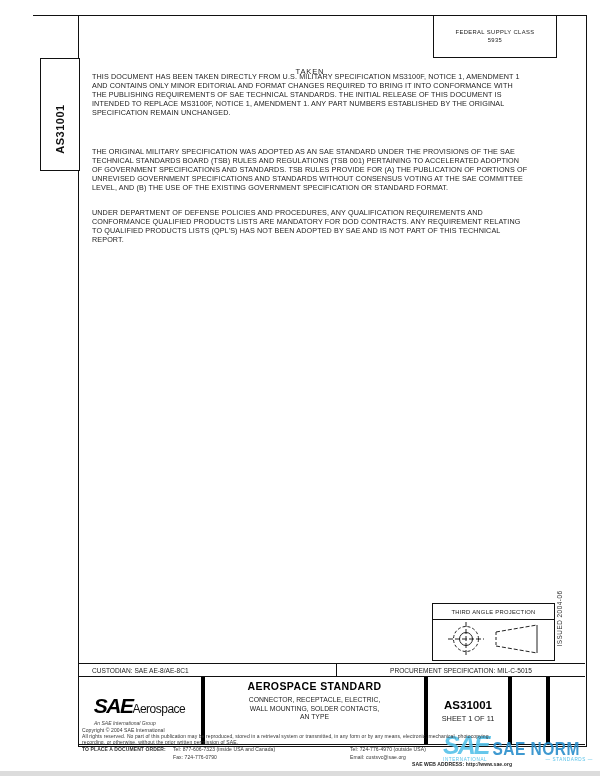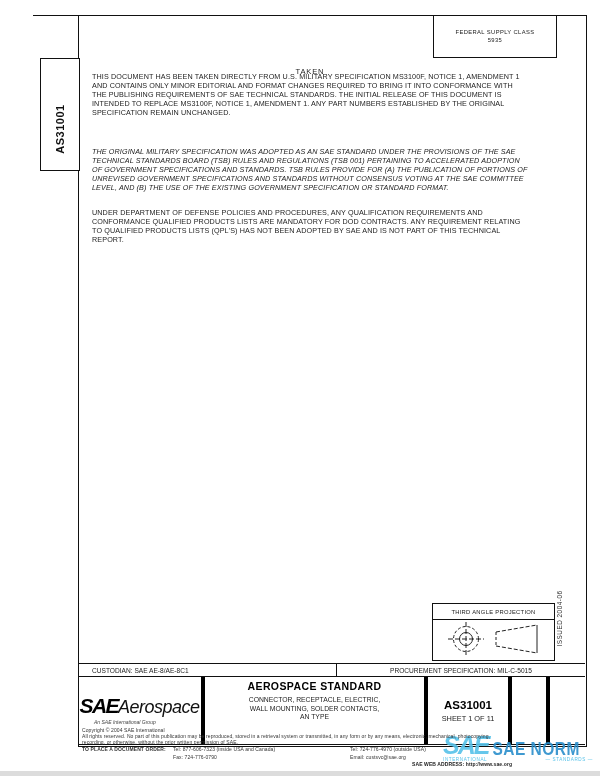--- a/index.html
+++ b/index.html
@@ -26,7 +26,7 @@
   
   .notice-head{left:92px;top:67px;width:436px;text-align:center;font-size:7.6px;letter-spacing:.8px;color:#222;}
   .para{left:92px;width:437px;font-size:7.2px;line-height:9px;letter-spacing:.12px;color:#222;text-align:left;}
-  .p1{top:72px;} .p2{top:147px;font-style:italic;} .p3{top:208px;}
+  .p1{top:72px;} .p2{top:147px;} .p3{top:208px;}
 
   
   .proj-box{left:432px;top:603px;width:121px;height:56px;border:1px solid #111;background:#fff;}

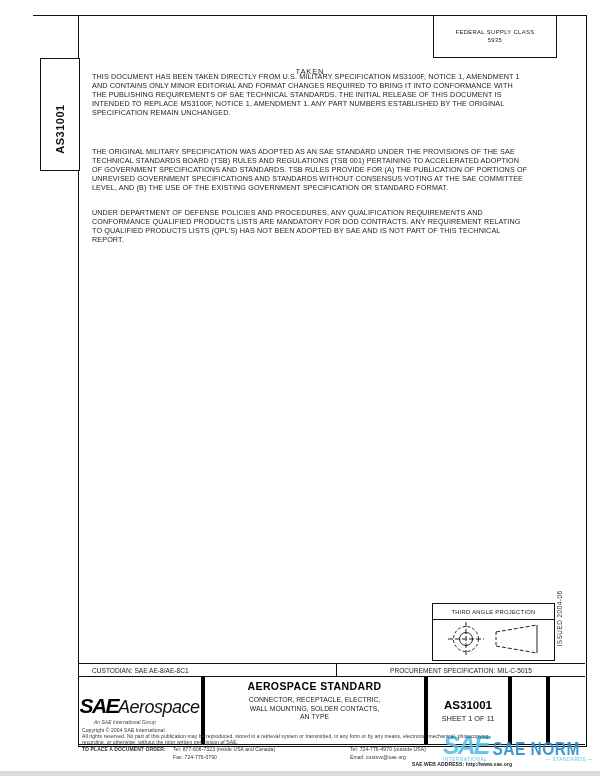--- a/index.html
+++ b/index.html
@@ -50,7 +50,7 @@
   .tb-logo{width:127px;display:flex;flex-direction:column;align-items:center;justify-content:center;}
   .logo-line{white-space:nowrap;line-height:20px;}
   .logo-sae{font-weight:900;font-style:italic;font-size:21px;letter-spacing:-1.5px;color:#000;}
-  .logo-aero{font-style:italic;font-size:18px;letter-spacing:-.5px;color:#111;margin-top:27px;}
+  .logo-aero{font-size:12px;letter-spacing:-.5px;color:#111;margin-top:27px;}
   .logo-tag{font-style:italic;font-size:5px;color:#444;margin-top:1px;align-self:flex-start;padding-left:16px;}
   .tb-title{width:223px;display:flex;flex-direction:column;align-items:center;padding-top:3px;}
   .tb-type{font-weight:bold;font-size:10.5px;letter-spacing:.4px;color:#000;}

